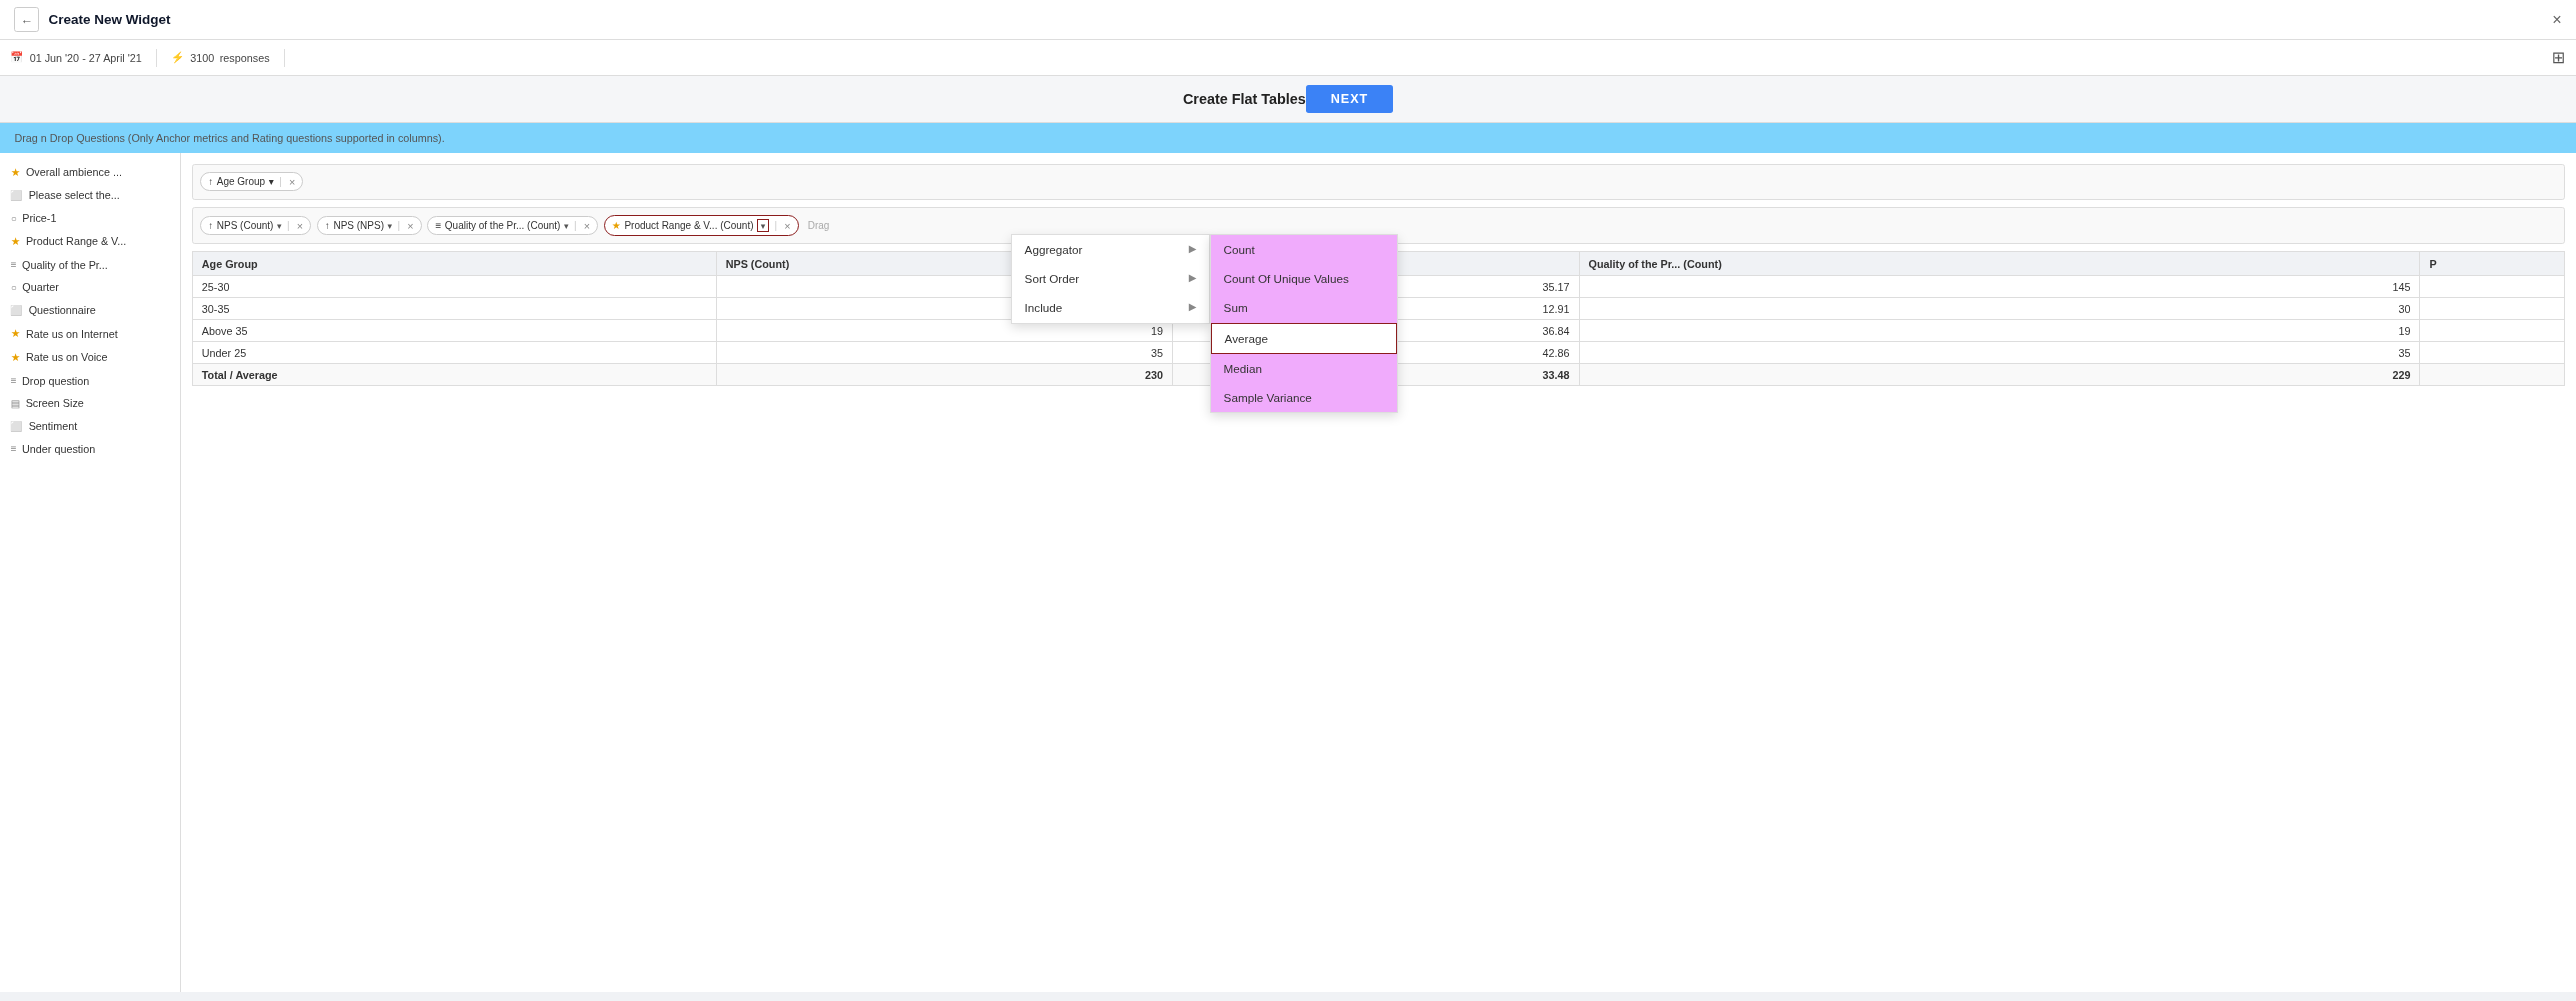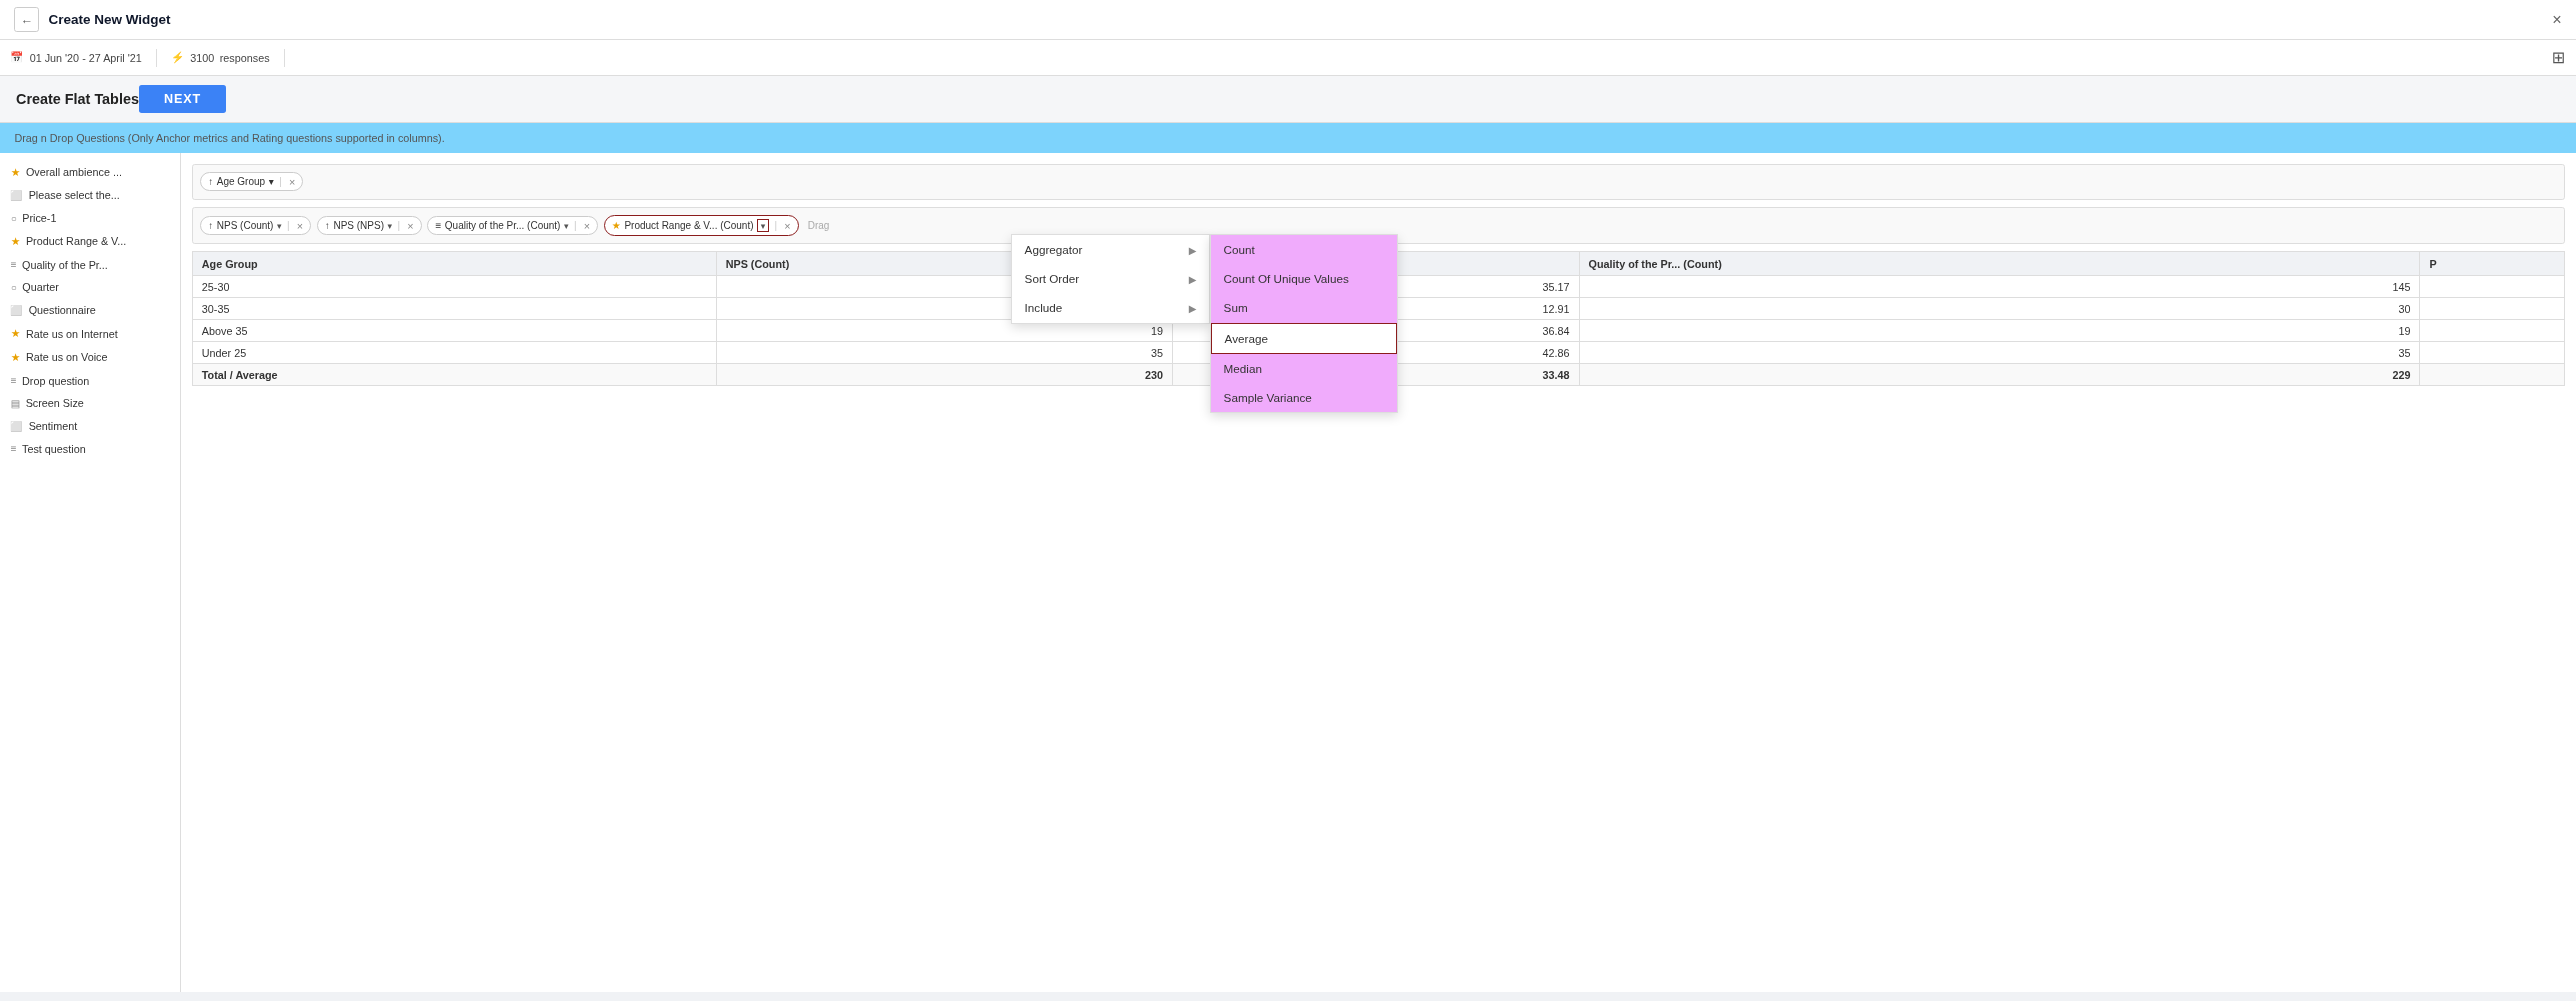--- a/index.html
+++ b/index.html
@@ -35,8 +35,8 @@
     
     .page-header {
       background: #f5f6f8; border-bottom: 0.9px solid #ddd;
-      display: flex; align-items: center; justify-content: flex-start;
-      padding: 9px 16px; height: 47px;
+      display: flex; align-items: center; justify-content: center;
+      padding: 9px 24px; height: 47px;
     }
     .page-title { font-size: 14.4px; font-weight: 600; color: #222; }
     .next-btn {

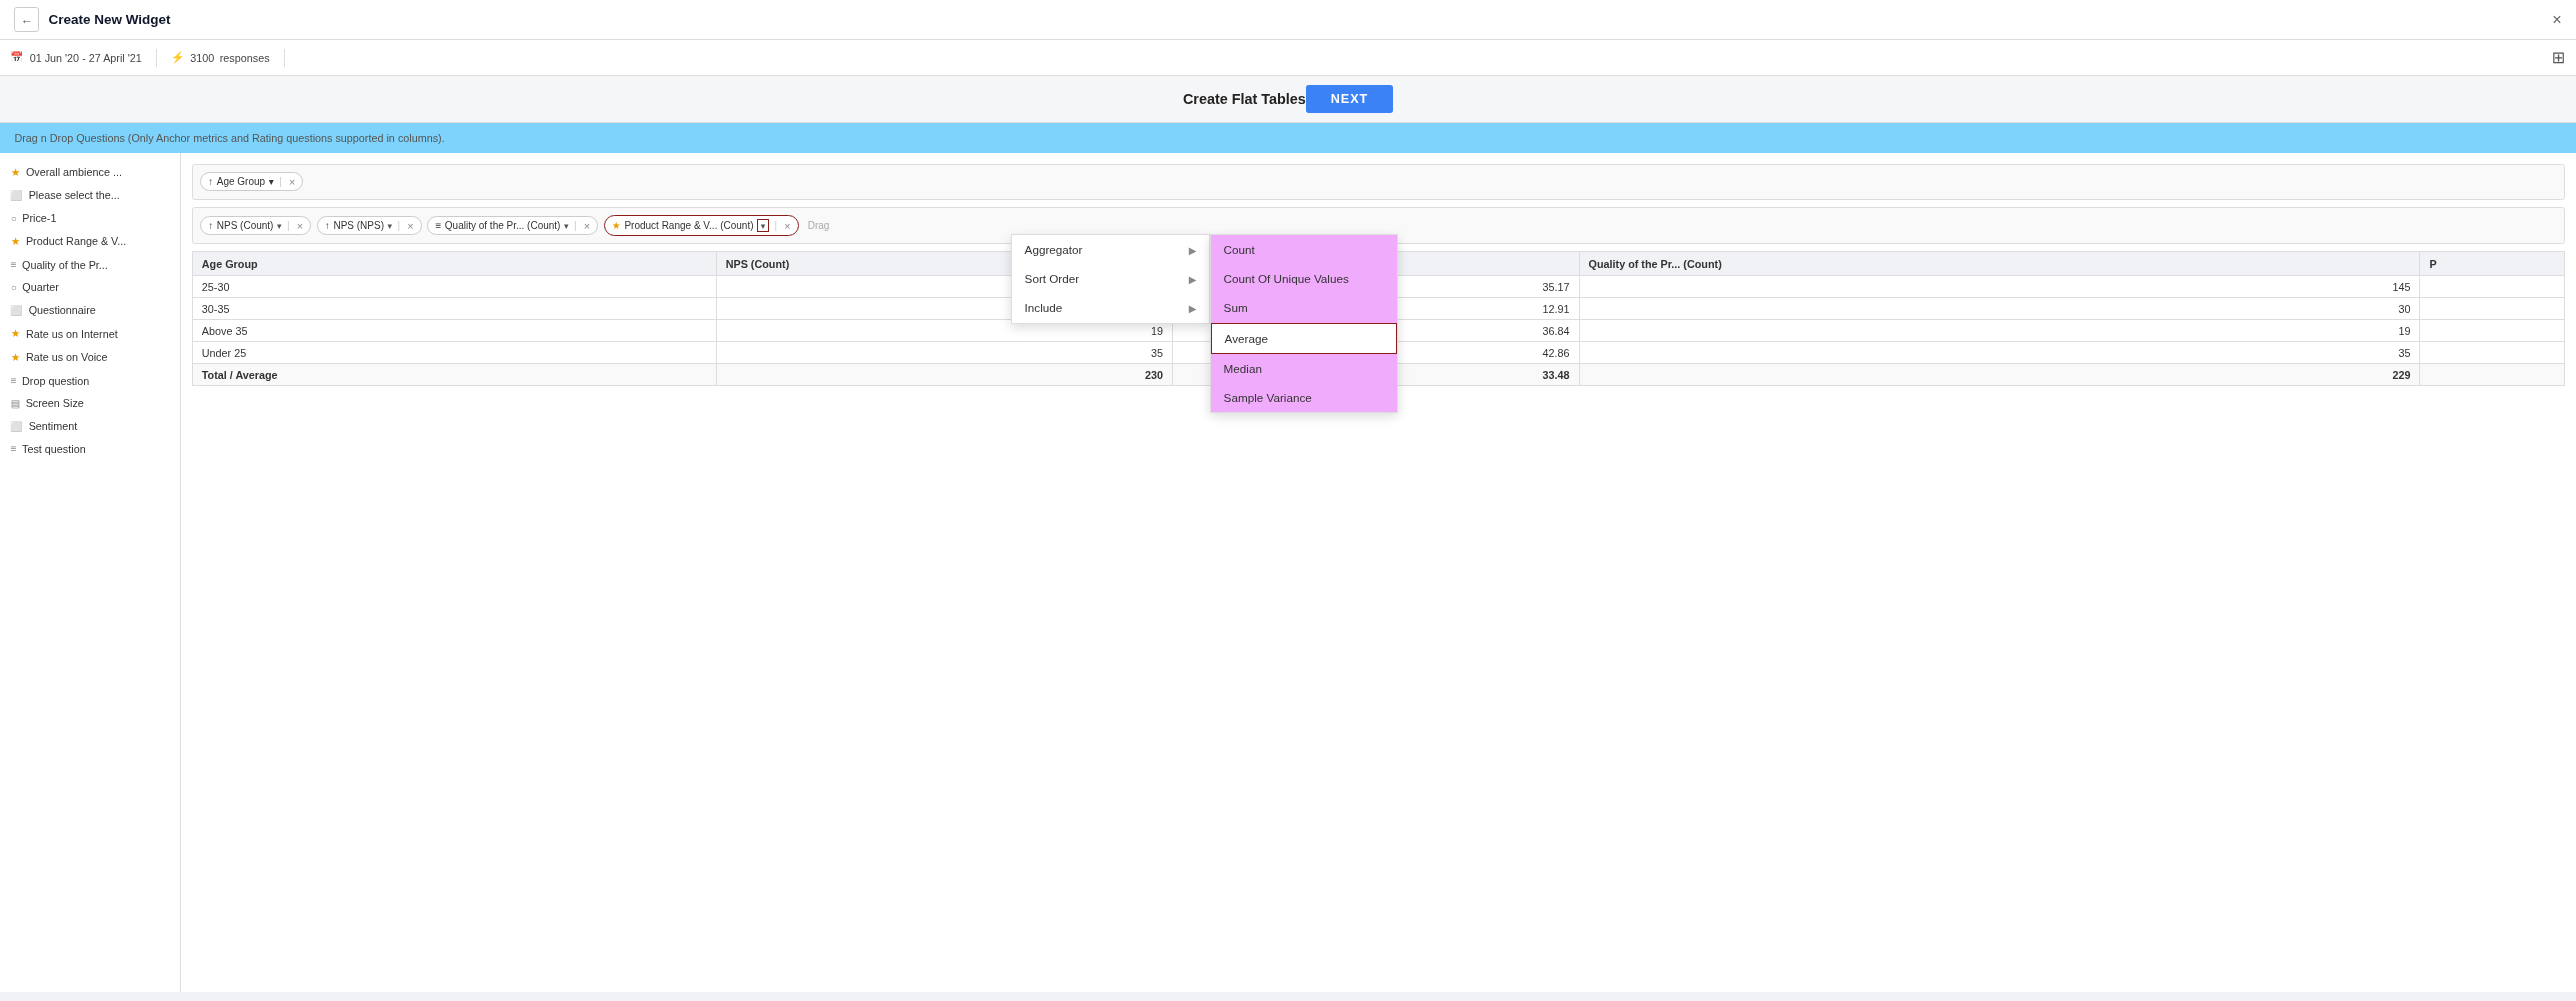--- a/index.html
+++ b/index.html
@@ -115,7 +115,7 @@
       width: 199px;
     }
     .ctx-item {
-      display: flex; align-items: flex-end; justify-content: space-between;
+      display: flex; align-items: flex-start; justify-content: space-between;
       padding: 8.1px 12.6px; font-size: 11.7px; cursor: pointer; color: #333;
     }
     .ctx-item .arrow { font-size: 10px; color: #888; }

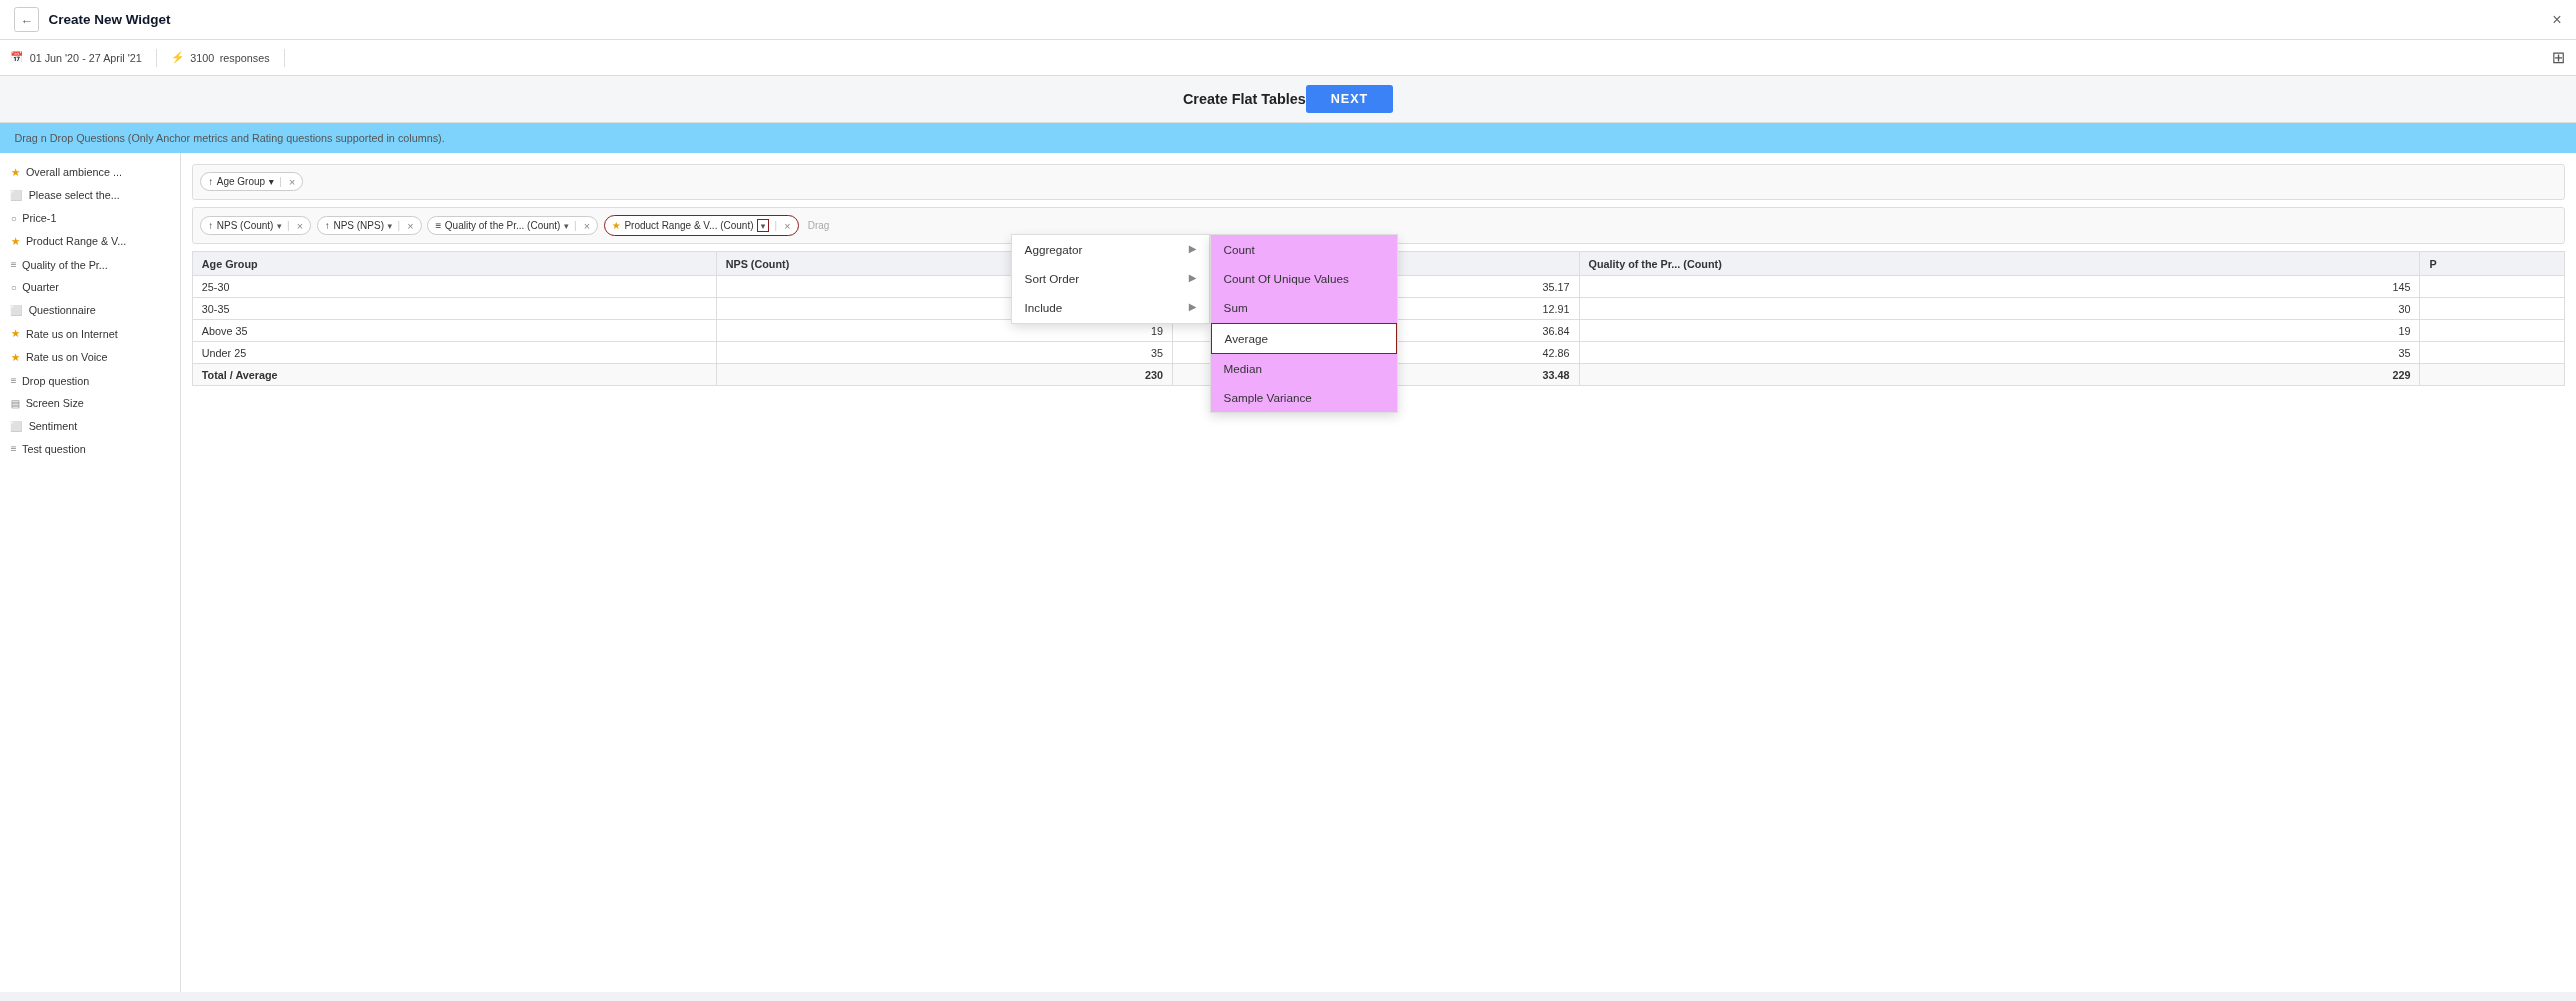--- a/index.html
+++ b/index.html
@@ -225,7 +225,7 @@
     </div>
     <div class="left-item">
       <span class="item-icon">≡</span>
-      <span>Test question</span>
+      <span>Under question</span>
     </div>
   </div>
 

